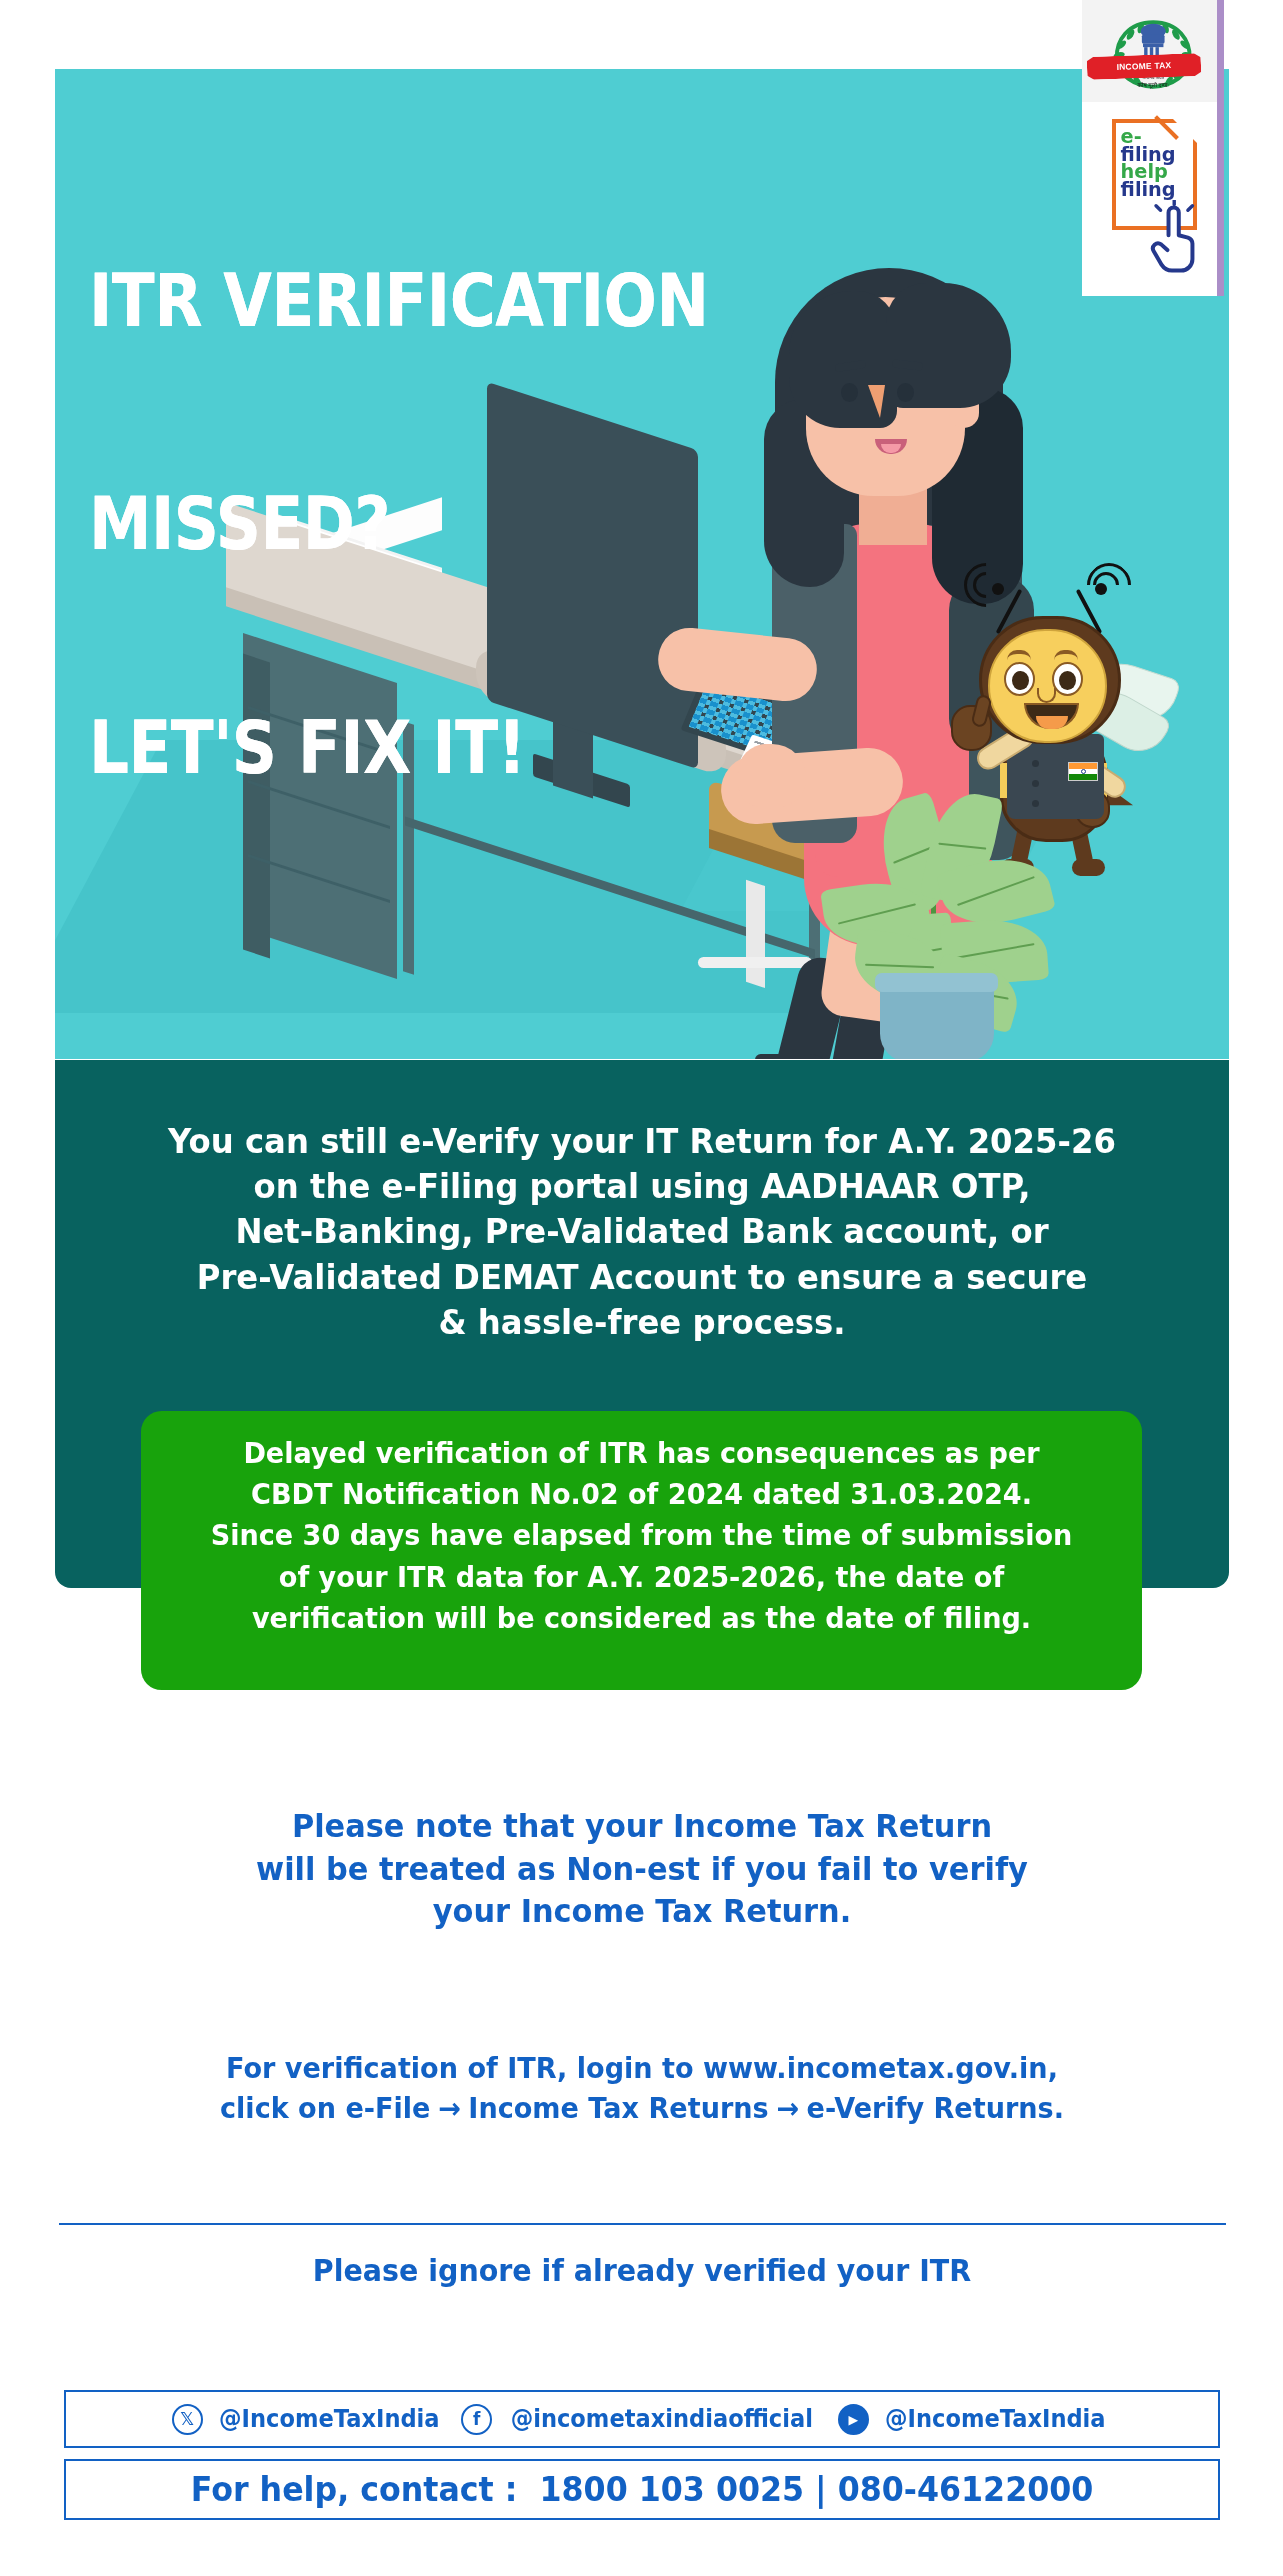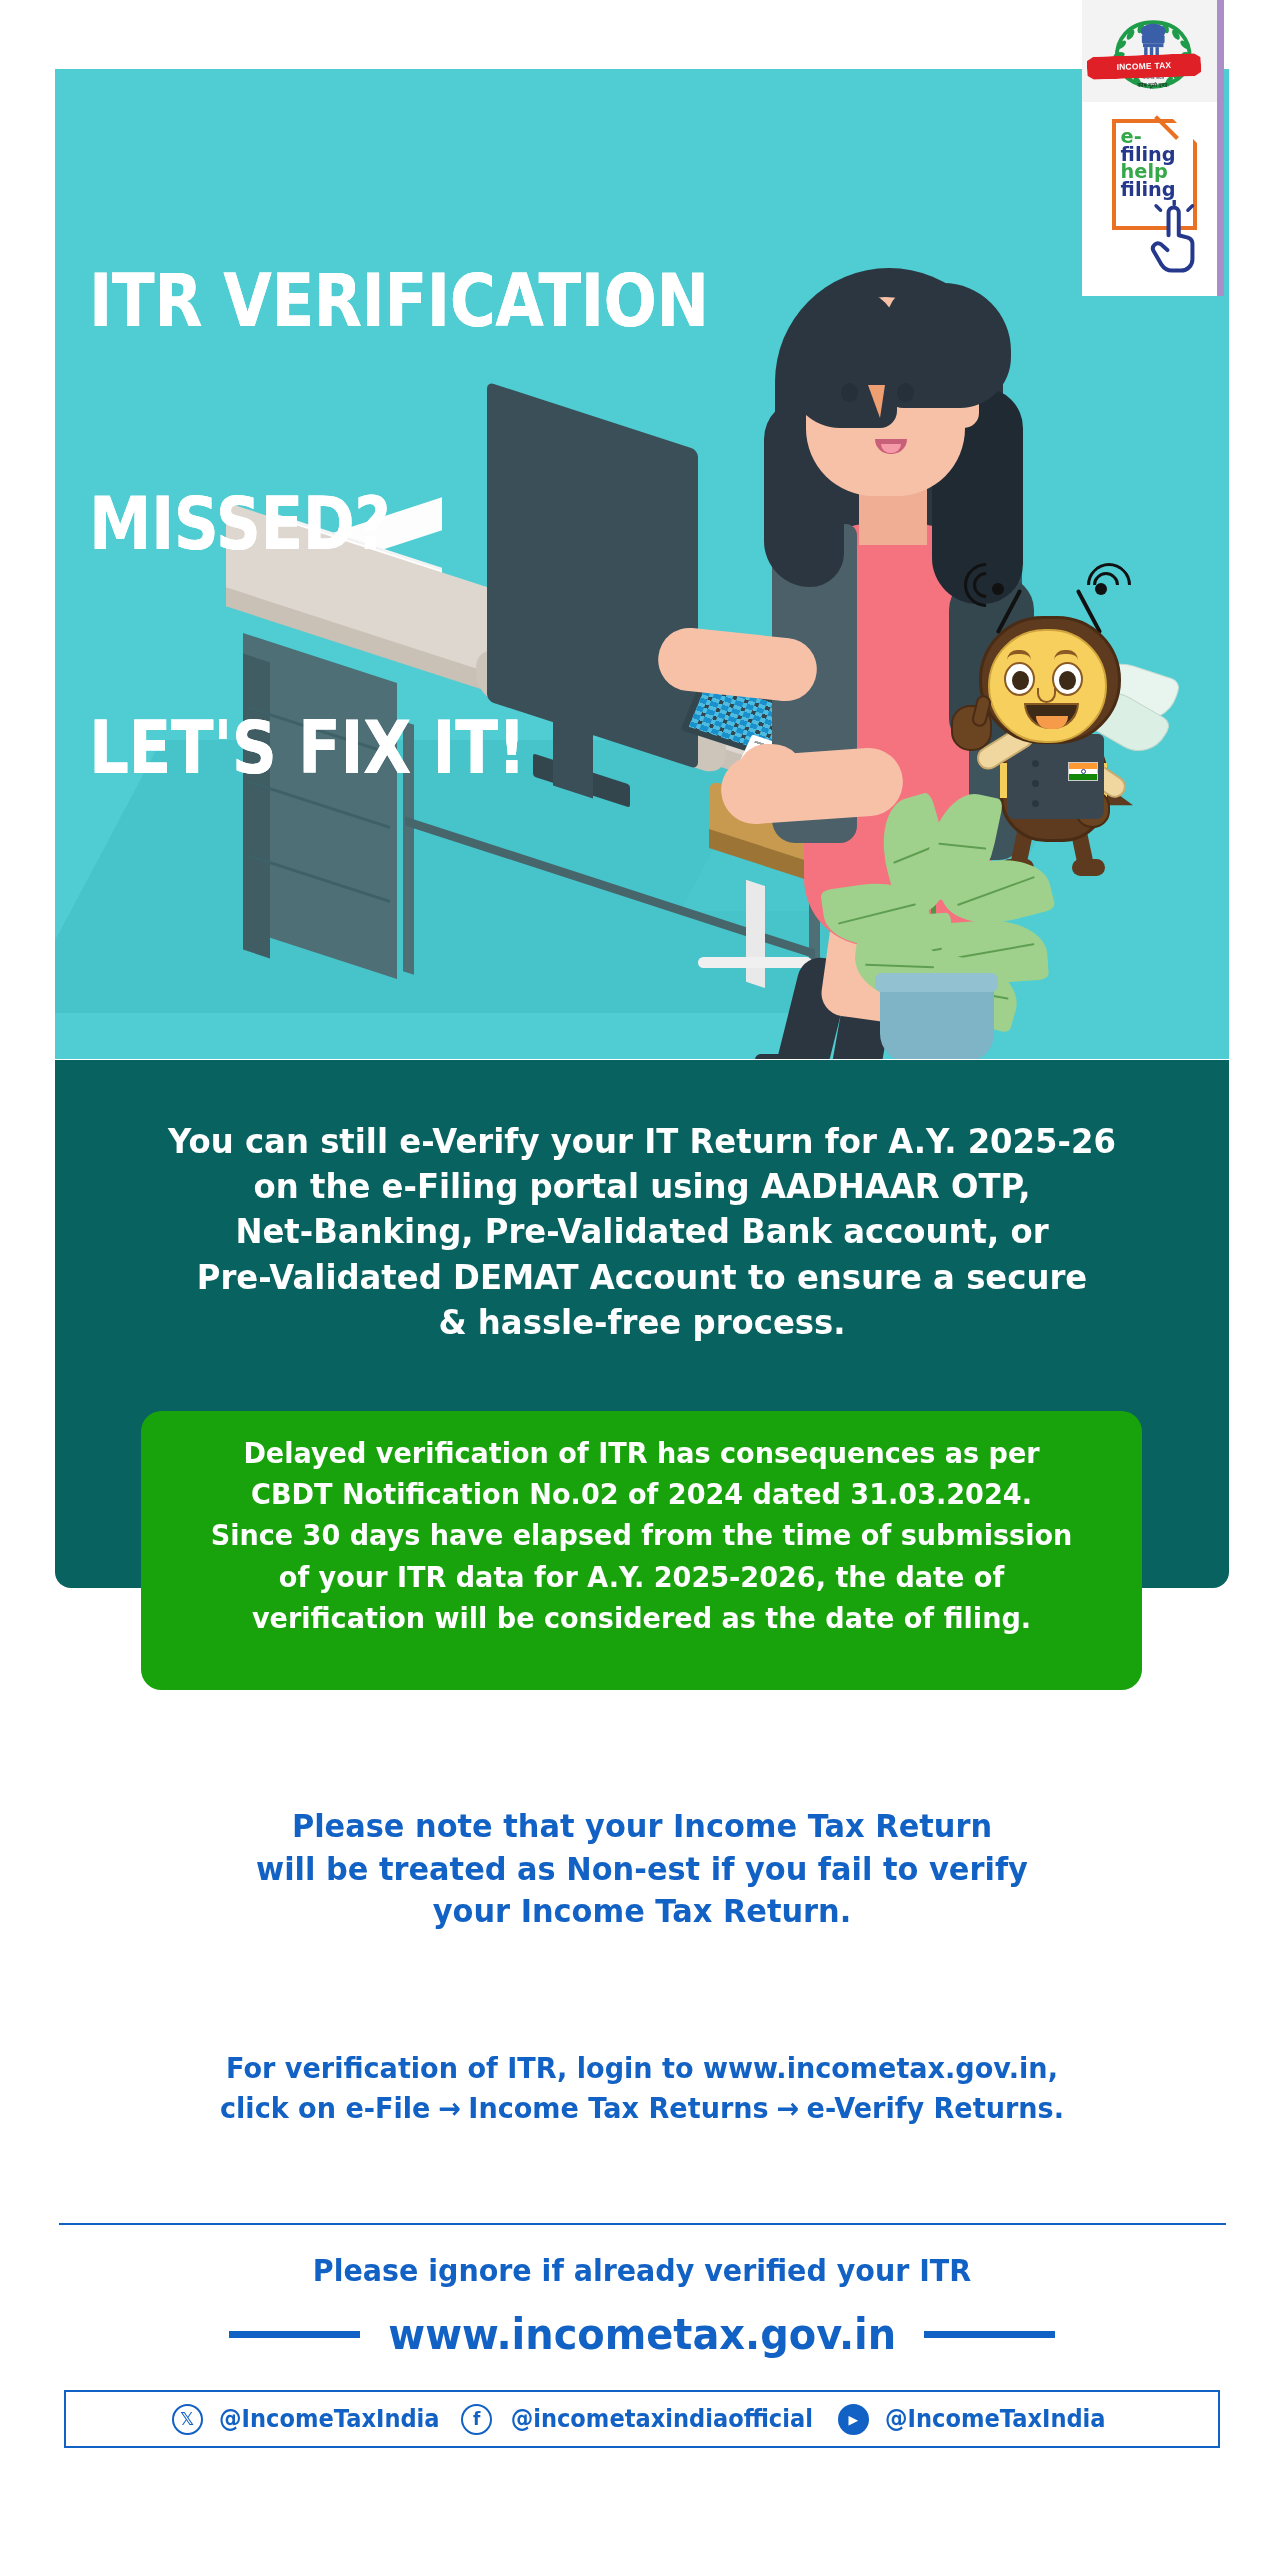--- a/index.html
+++ b/index.html
@@ -922,11 +922,6 @@
 
   <div class="blue-block" id="ignore-block">Please ignore if already verified your ITR</div>
 
-  <div id="web-row">
-    <div class="rule"></div>
-    <div id="web-url">www.incometax.gov.in</div>
-    <div class="rule"></div>
-  </div>
 
   <div id="social-bar">
     <div class="social-item">

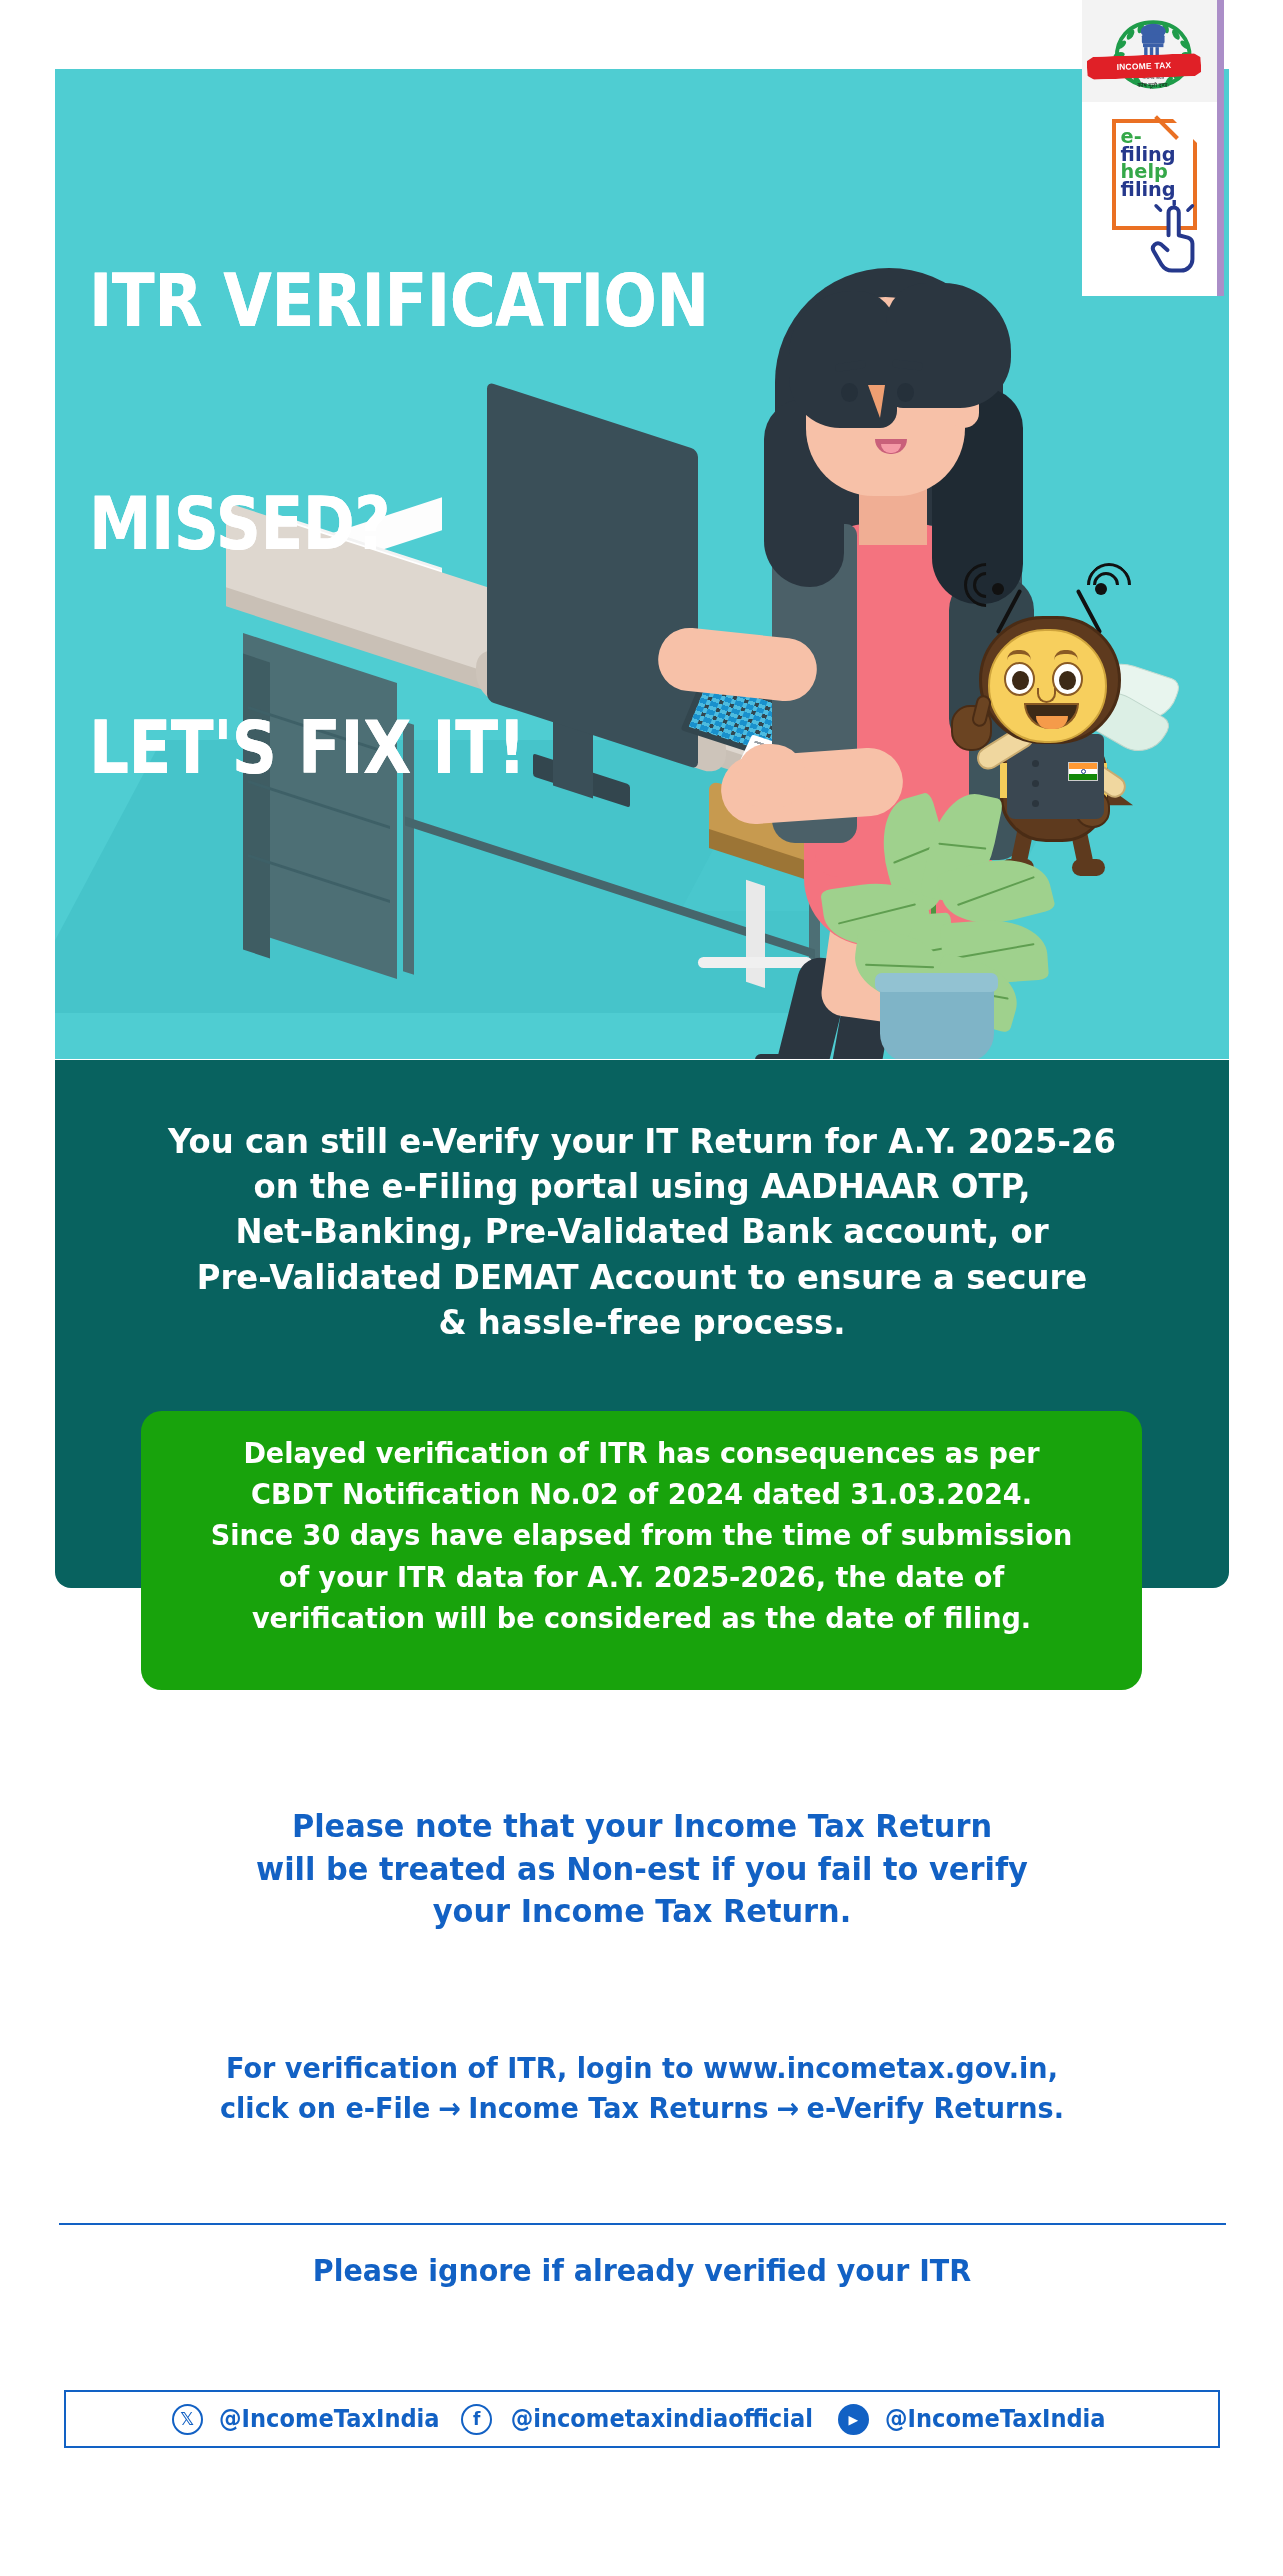--- a/index.html
+++ b/index.html
@@ -938,6 +938,11 @@
     </div>
   </div>
 
+  <div id="help-bar">
+    <div id="help-text">
+      <span>For help, contact :</span>&nbsp;&nbsp;<span>1800 103 0025 | 080-46122000</span>
+    </div>
+  </div>
 
 </div>
 

